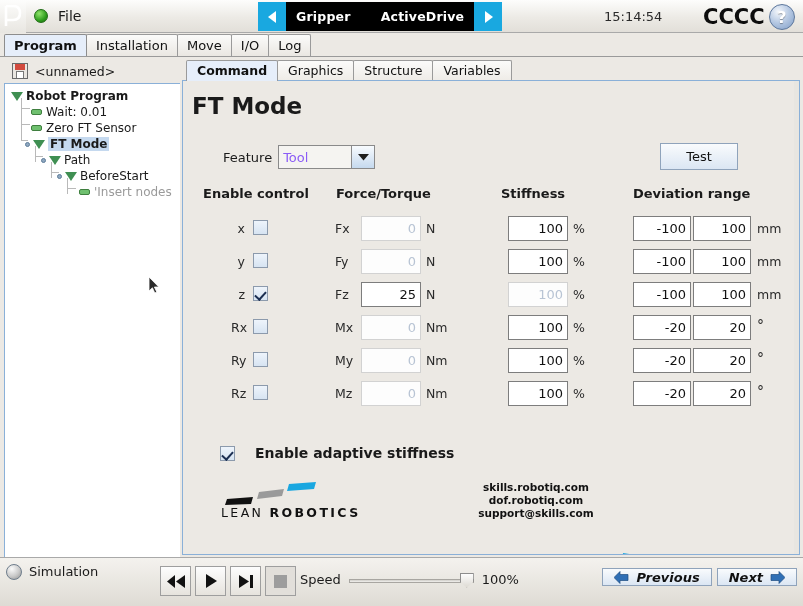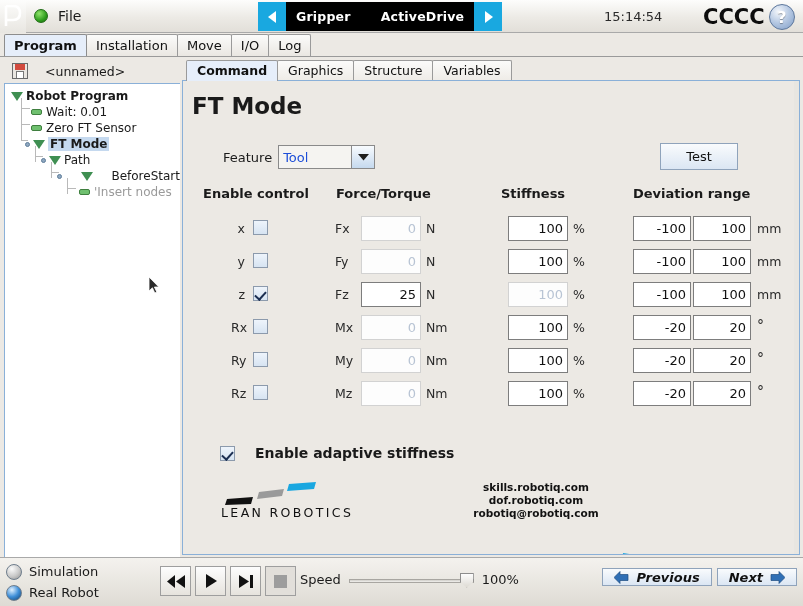--- a/index.html
+++ b/index.html
@@ -106,7 +106,7 @@
   }
   .prog-head {
     position: absolute; left: 0; top: 0; width: 178px; height: 24px;
-    display: flex; align-items: center; gap: 17px; padding-left: 10px;
+    display: flex; align-items: center; gap: 7px; padding-left: 10px;
   }
   .save-icon {
     width: 16px; height: 16px; position: relative;

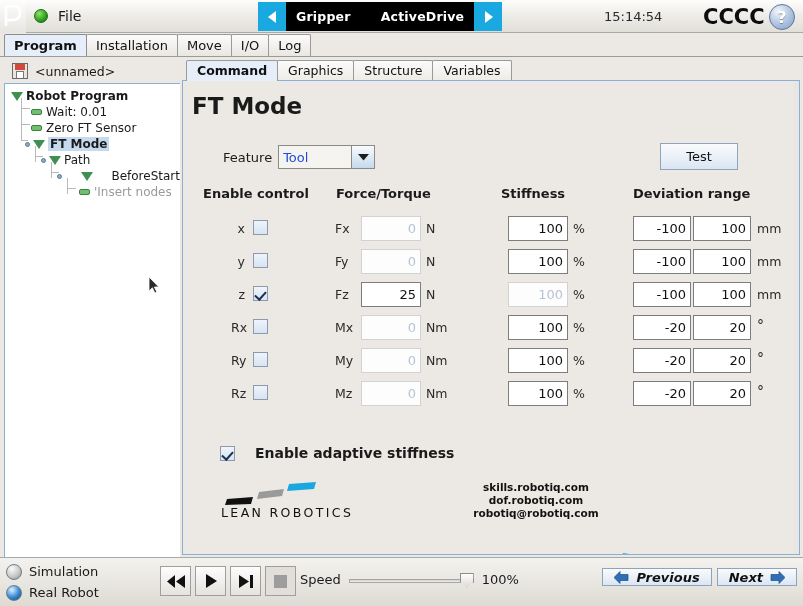--- a/index.html
+++ b/index.html
@@ -238,7 +238,7 @@
     display: flex; align-items: stretch;
   }
   .combo-val {
-    flex: 1; font-size: 13px; color: #1d4ed8;
+    flex: 1; font-size: 13px; color: #8b5cf6;
     display: flex; align-items: center; padding-left: 4px;
     background: #f5f4f1;
   }

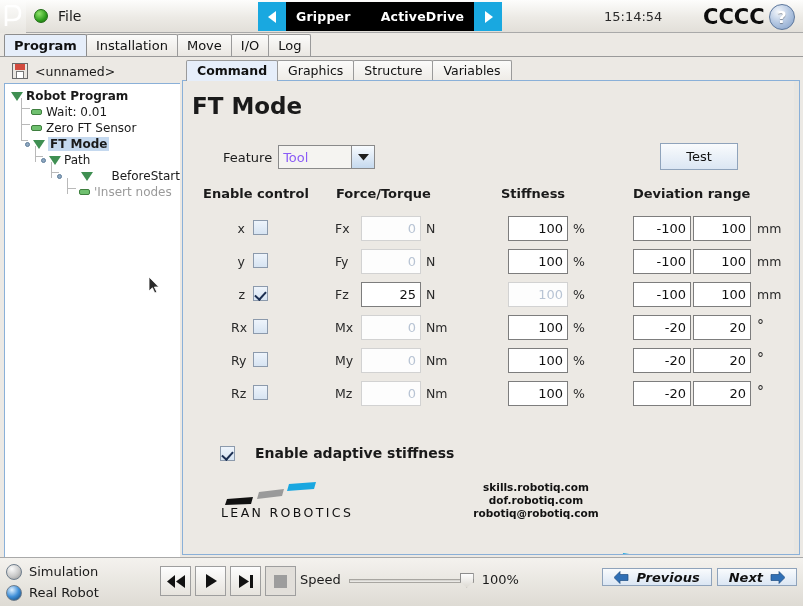--- a/index.html
+++ b/index.html
@@ -498,7 +498,7 @@
           <span class="tlabel">Path</span>
         </div>
 
-        <div class="trow" style="padding-left:50px;justify-content:space-between;">
+        <div class="trow" style="padding-left:50px;">
           <span class="knob" style="position:static; margin-right:3px;"></span>
           <span class="tri"></span>
           <span class="tlabel">BeforeStart</span>

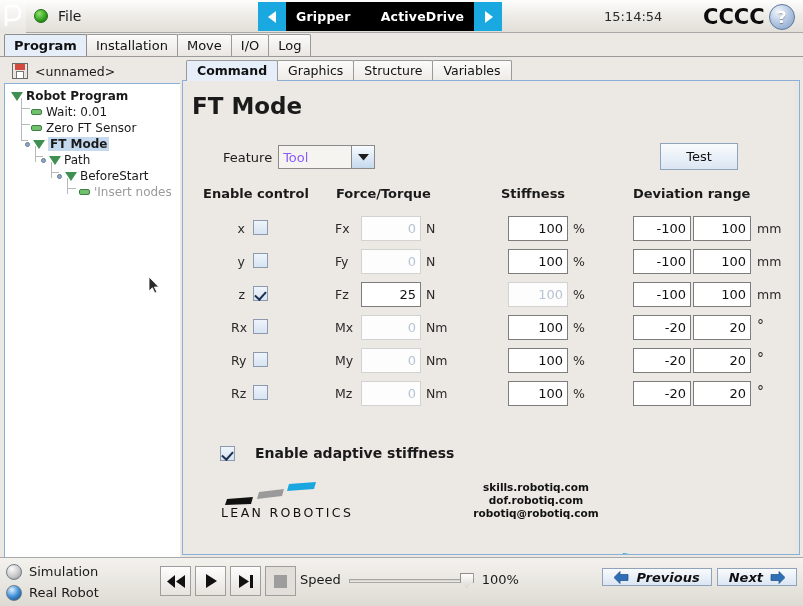--- a/index.html
+++ b/index.html
@@ -334,7 +334,7 @@
     display: flex; align-items: baseline; gap: 6px;
   }
   .lean-text .lw { font-weight: normal; }
-  .lean-text .rw { font-weight: normal; }
+  .lean-text .rw { font-weight: bold; }
   .contacts {
     position: absolute; left: 253px; top: 2px; width: 200px;
     text-align: center; font-size: 10.5px; color: #111; line-height: 13px;

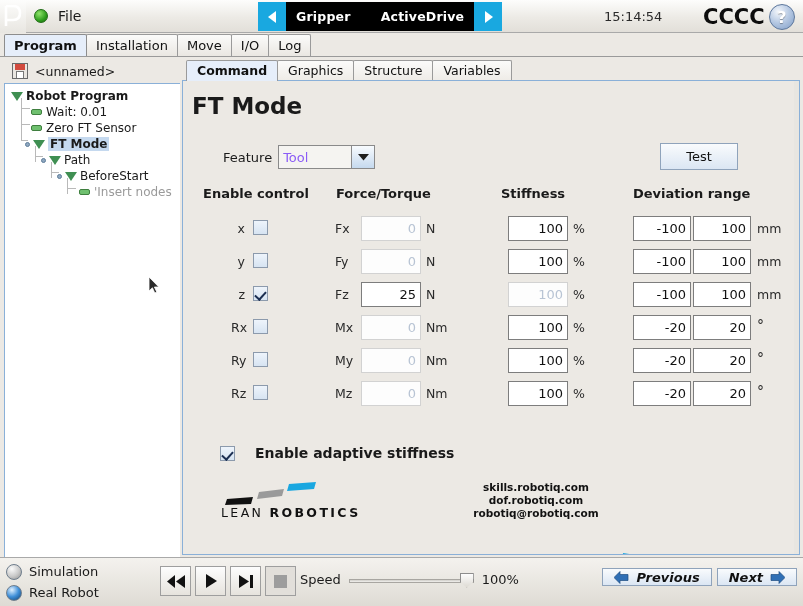--- a/index.html
+++ b/index.html
@@ -687,7 +687,7 @@
         <div class="contacts">
           <div>skills.robotiq.com</div>
           <div>dof.robotiq.com</div>
-          <div>robotiq@robotiq.com</div>
+          <div>support@skills.com</div>
         </div>
 
         <div class="robotiq">

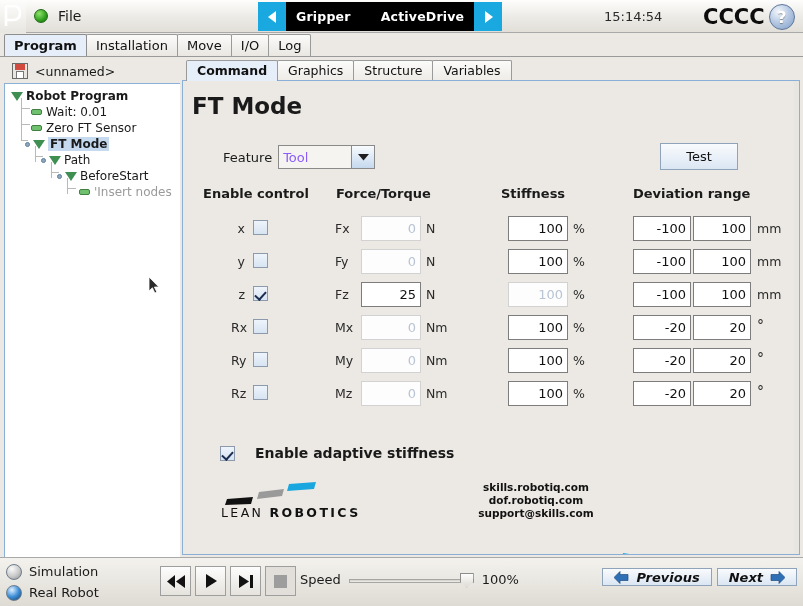--- a/index.html
+++ b/index.html
@@ -710,10 +710,6 @@
         <div class="radio off"></div>
         <span>Simulation</span>
       </div>
-      <div class="moderow">
-        <div class="radio on"></div>
-        <span>Real Robot</span>
-      </div>
     </div>
 
     <div class="transport">

